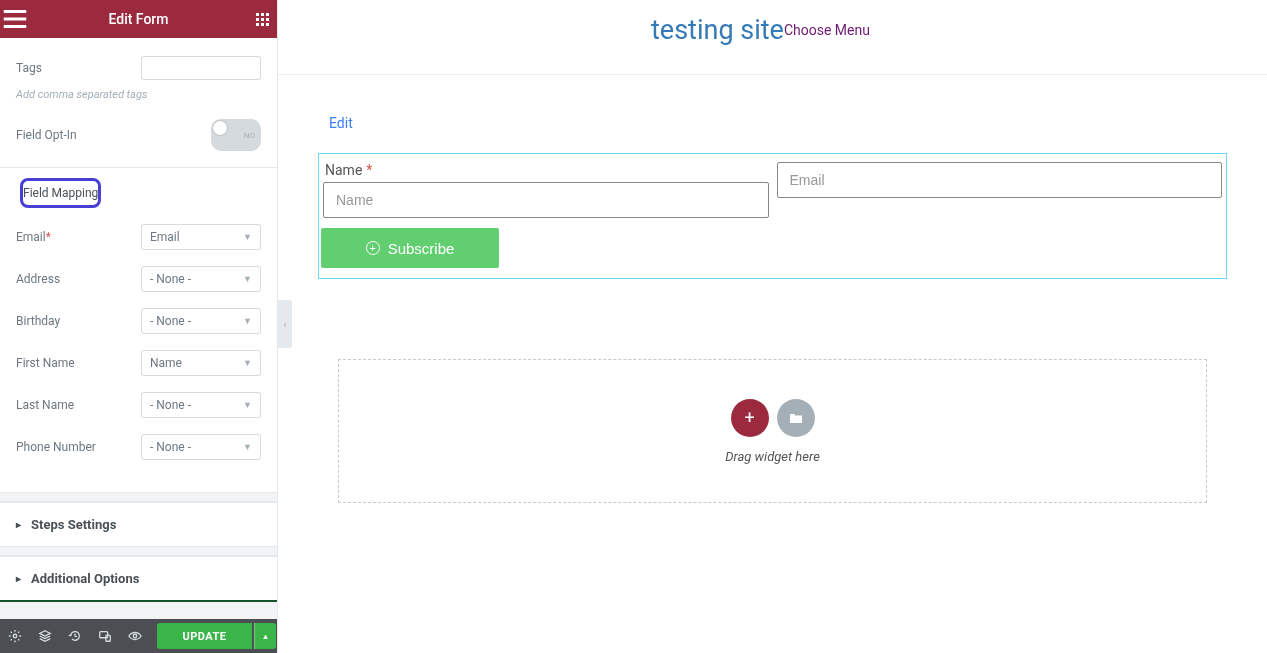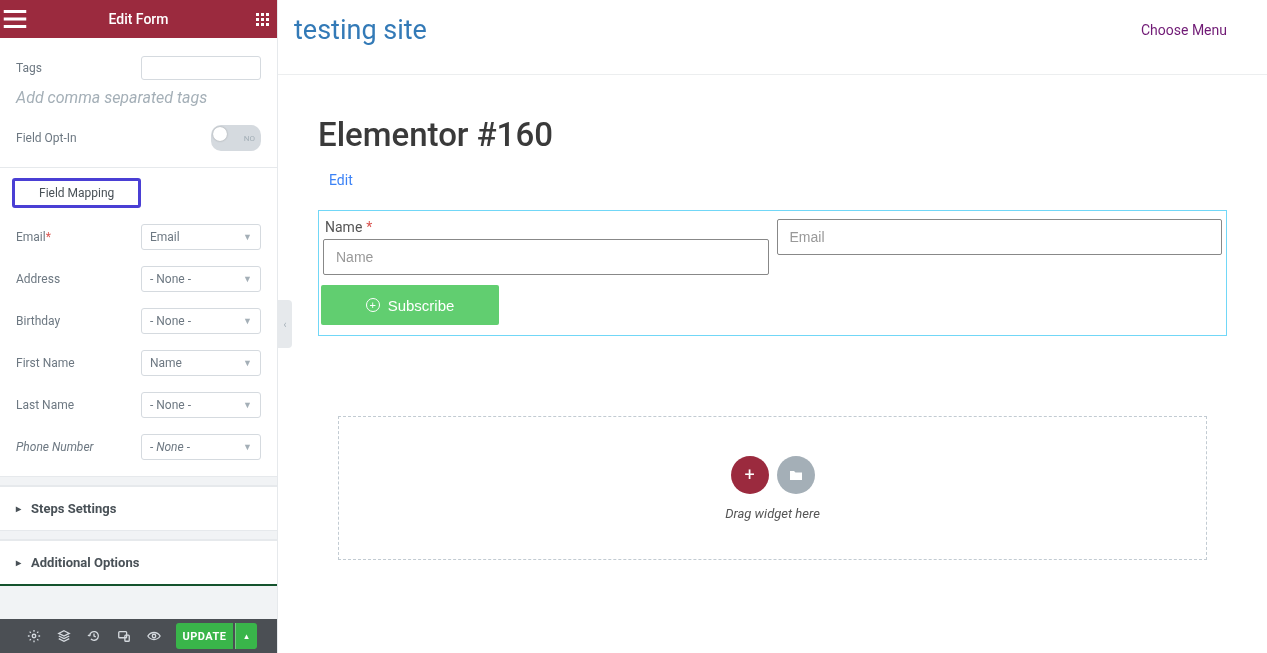--- a/index.html
+++ b/index.html
@@ -45,7 +45,7 @@
 
 .preview { flex: 1; position: relative; background: #fff; overflow: hidden; }
 .collapse-handle { position: absolute; left: 0; top: 300px; width: 14px; height: 48px; background: #e6e9ec; border-radius: 0 4px 4px 0; display: flex; align-items: center; justify-content: center; color: #a4afb7; font-size: 10px; cursor: pointer; z-index: 5; }
-.preview-header { display: flex; align-items: center; justify-content: space-between; padding: 14px 40px 28px 16px; border-bottom: 1px solid #eceeef; }
+.preview-header { display: flex; align-items: center; justify-content: center; padding: 14px 40px 28px 16px; border-bottom: 1px solid #eceeef; }
 .site-title { font-size: 27px; color: #337ab7; font-weight: 400; }
 .choose-menu { font-size: 14px; color: #701a75; cursor: pointer; }
 

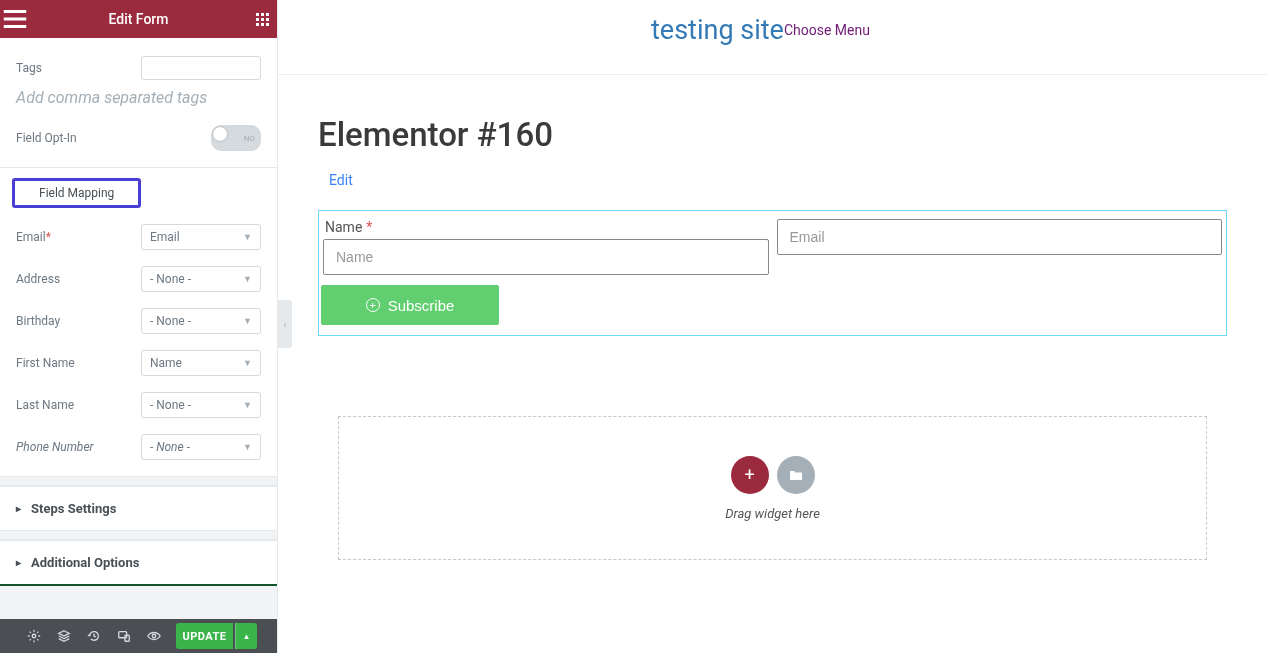--- a/index.html
+++ b/index.html
@@ -19,7 +19,7 @@
 .control-label { font-size: 12px; color: #6d7882; }
 .required-star { color: #d9534f; }
 .tags-input { width: 120px; height: 24px; border: 1px solid #d5dadf; border-radius: 3px; background: #fff; }
-.hint { font-size: 16px; color: #a4afb7; font-style: italic; padding: 0 16px 10px; }
+.hint { font-size: 11px; color: #a4afb7; font-style: italic; padding: 0 16px 10px; }
 .toggle { width: 50px; height: 26px; border-radius: 10px; background: #d5dadf; position: relative; display: flex; align-items: center; justify-content: flex-end; padding-right: 6px; font-size: 8px; color: #a4afb7; }
 .toggle::before { content: ""; position: absolute; left: 2px; top: 2px; width: 14px; height: 14px; background: #fff; border-radius: 50%; box-shadow: 0 0 2px rgba(0,0,0,.3); }
 

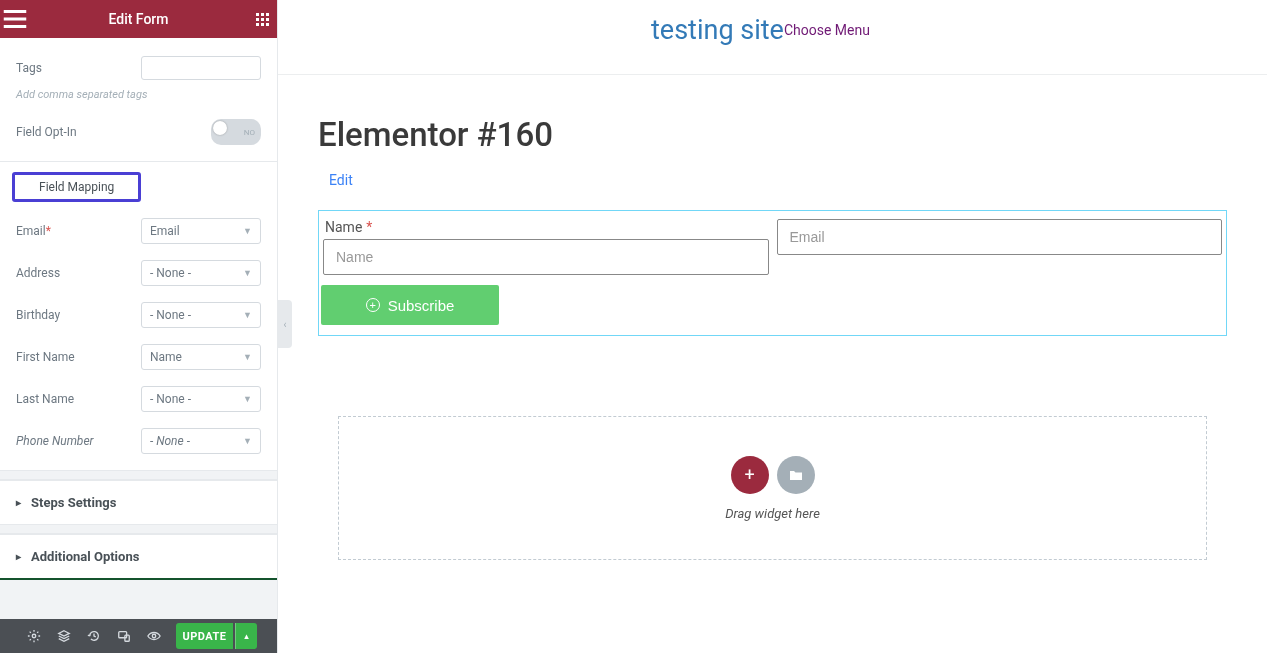--- a/index.html
+++ b/index.html
@@ -20,7 +20,7 @@
 .required-star { color: #d9534f; }
 .tags-input { width: 120px; height: 24px; border: 1px solid #d5dadf; border-radius: 3px; background: #fff; }
 .hint { font-size: 11px; color: #a4afb7; font-style: italic; padding: 0 16px 10px; }
-.toggle { width: 50px; height: 26px; border-radius: 10px; background: #d5dadf; position: relative; display: flex; align-items: center; justify-content: flex-end; padding-right: 6px; font-size: 8px; color: #a4afb7; }
+.toggle { width: 50px; height: 32px; border-radius: 10px; background: #d5dadf; position: relative; display: flex; align-items: center; justify-content: flex-end; padding-right: 6px; font-size: 8px; color: #a4afb7; }
 .toggle::before { content: ""; position: absolute; left: 2px; top: 2px; width: 14px; height: 14px; background: #fff; border-radius: 50%; box-shadow: 0 0 2px rgba(0,0,0,.3); }
 
 .section-divider { height: 10px; background: #f1f3f5; border-top: 1px solid #e6e9ec; border-bottom: 1px solid #e6e9ec; }

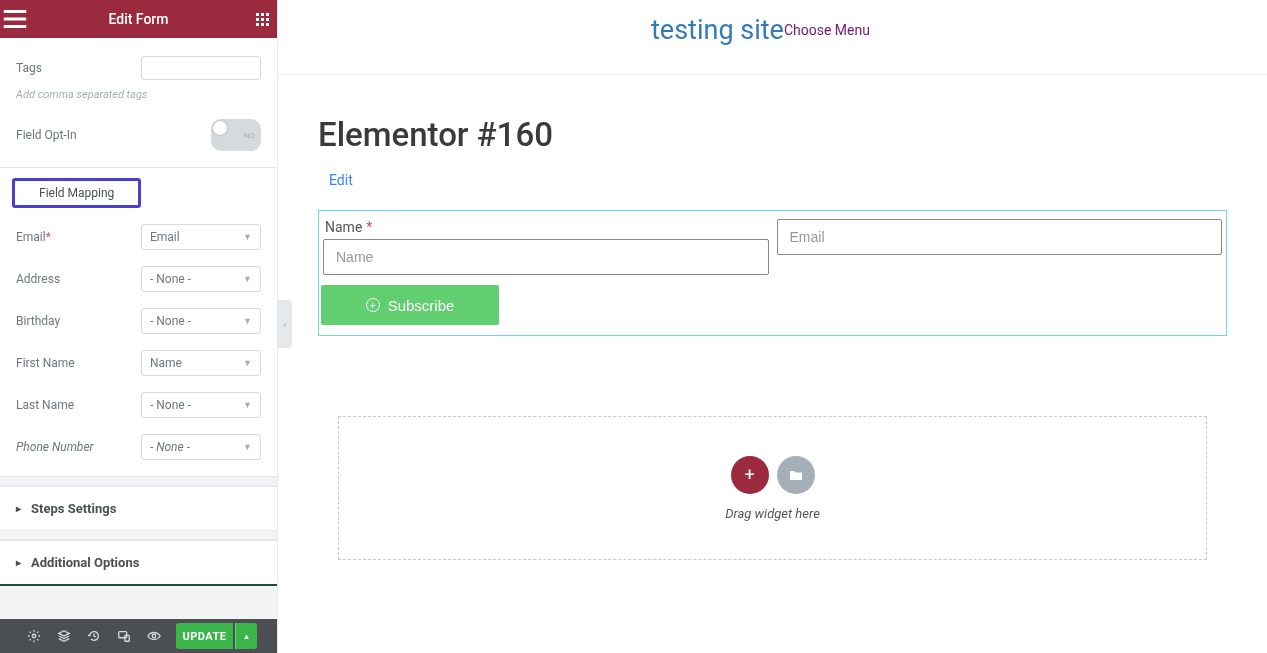--- a/index.html
+++ b/index.html
@@ -221,7 +221,6 @@
     </div>
 
     <div class="preview-content">
-      <h1 class="page-title">Elementor #160</h1>
       <a class="edit-link">Edit</a>
 
       <div class="form-widget">

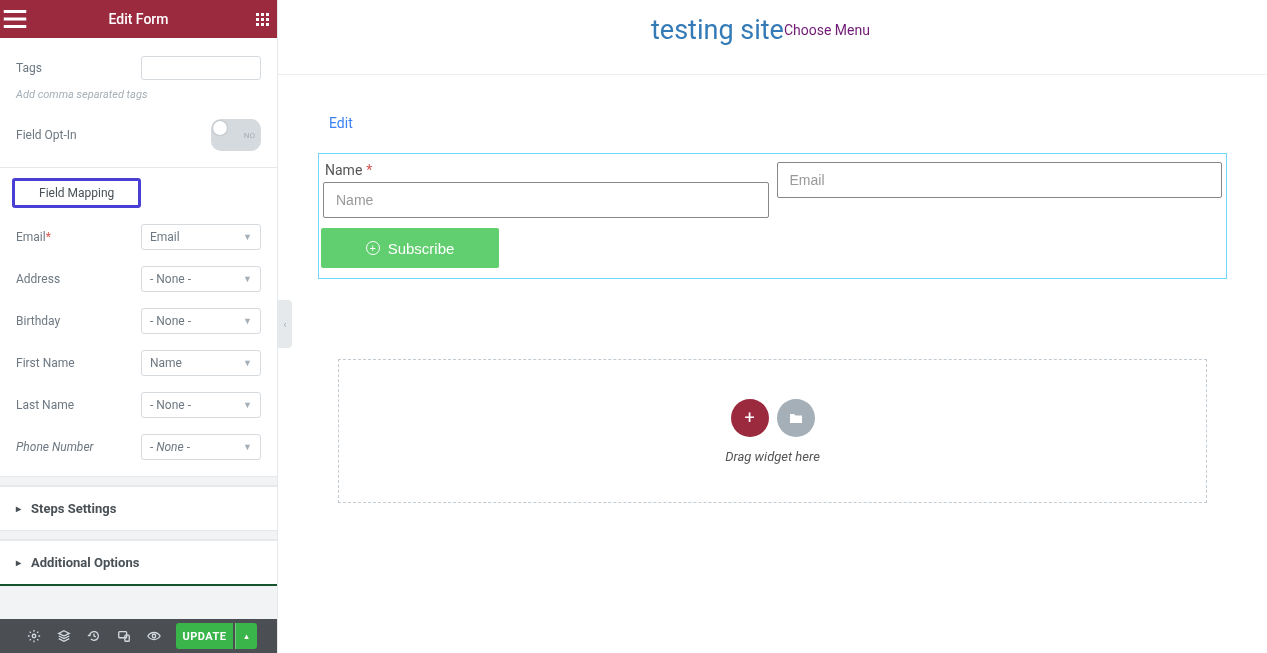--- a/index.html
+++ b/index.html
@@ -24,7 +24,7 @@
 .toggle::before { content: ""; position: absolute; left: 2px; top: 2px; width: 14px; height: 14px; background: #fff; border-radius: 50%; box-shadow: 0 0 2px rgba(0,0,0,.3); }
 
 .section-divider { height: 10px; background: #f1f3f5; border-top: 1px solid #e6e9ec; border-bottom: 1px solid #e6e9ec; }
-.field-mapping-label { display: inline-block; margin: 10px 0 8px 12px; font-size: 12px; color: #495157; border: 3px solid #4a3fd4; padding: 5px 24px; border-radius: 3px; }
+.field-mapping-label { display: inline-block; margin: 10px 0 8px 20px; font-size: 12px; color: #495157; border: 3px solid #4a3fd4; padding: 5px 0; border-radius: 8px; }
 
 .select { width: 120px; height: 26px; border: 1px solid #d5dadf; border-radius: 3px; background: #fff; font-size: 12px; color: #6d7882; display: flex; align-items: center; justify-content: space-between; padding: 0 8px; cursor: pointer; }
 .select .caret { font-size: 9px; color: #a4afb7; }

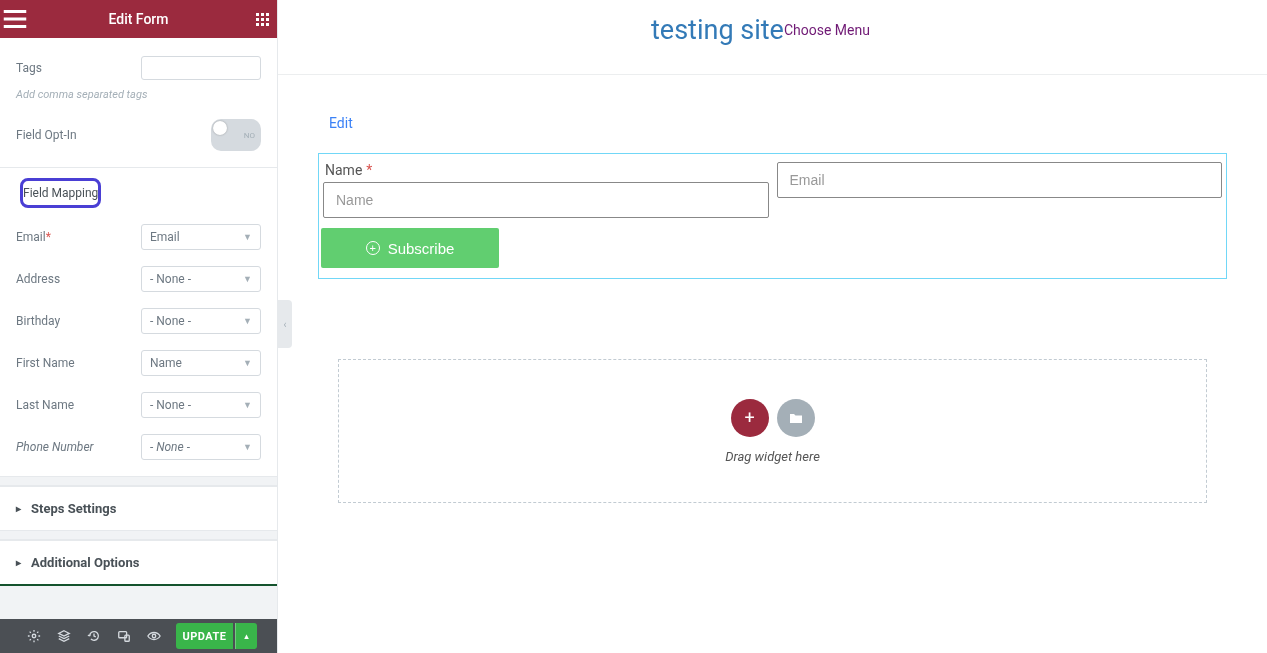--- a/index.html
+++ b/index.html
@@ -153,7 +153,7 @@
             <span class="caret">▼</span>
           </div>
       </div>
-      <div class="control-row" style="padding-bottom:16px;font-style:italic;">
+      <div class="control-row" style="padding-bottom:32px;">
         <span class="control-label">Phone Number</span>
         <div class="select">
             <span>- None -</span>

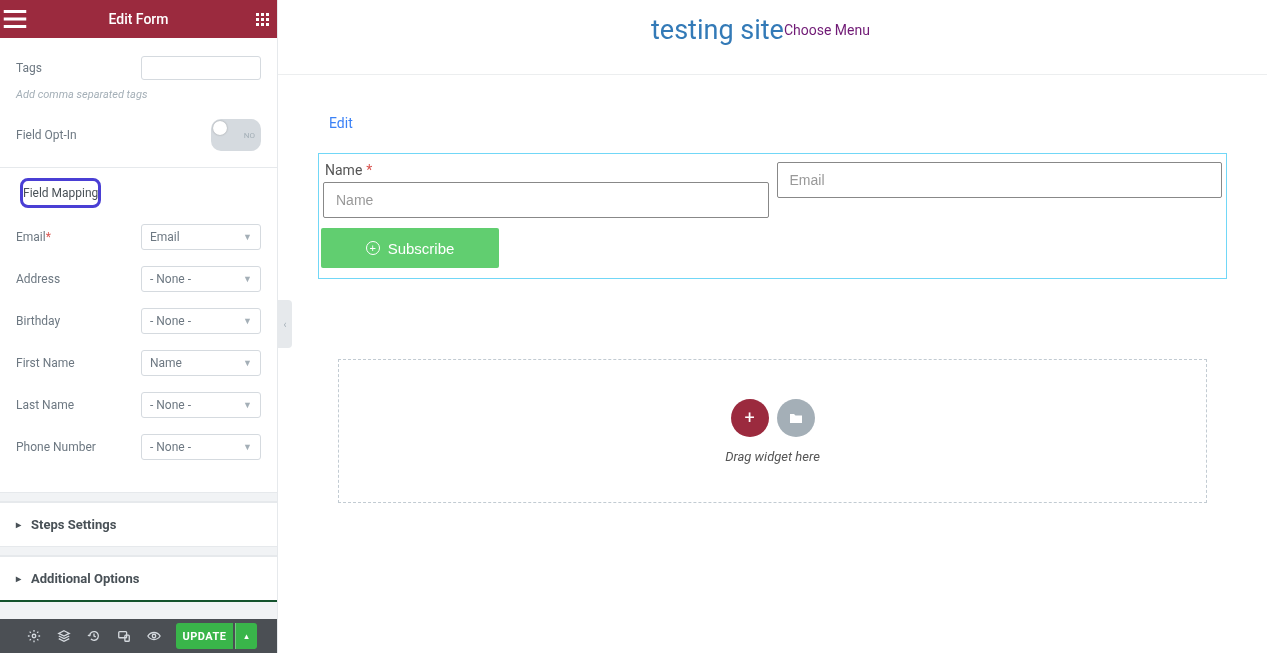--- a/index.html
+++ b/index.html
@@ -36,7 +36,7 @@
 .help-q { display: inline-flex; width: 14px; height: 14px; border: 1px solid #a4afb7; border-radius: 50%; align-items: center; justify-content: center; font-size: 9px; margin-left: 4px; color: #a4afb7; }
 
 
-.sidebar-footer { height: 34px; background: #4b4f54; display: flex; align-items: center; padding: 0 20px; gap: 2px; }
+.sidebar-footer { height: 34px; background: #4b4f54; display: flex; align-items: center; padding: 0 1px; gap: 2px; }
 .footer-icon { width: 28px; height: 28px; display: flex; align-items: center; justify-content: center; color: #d5dadf; cursor: pointer; }
 .footer-icon svg { width: 14px; height: 14px; }
 .update-btn { flex: 1; background: #39b54a; color: #fff; height: 26px; border-radius: 3px 0 0 3px; display: flex; align-items: center; justify-content: center; font-size: 11px; font-weight: 700; letter-spacing: .5px; cursor: pointer; margin-left: 6px; }

